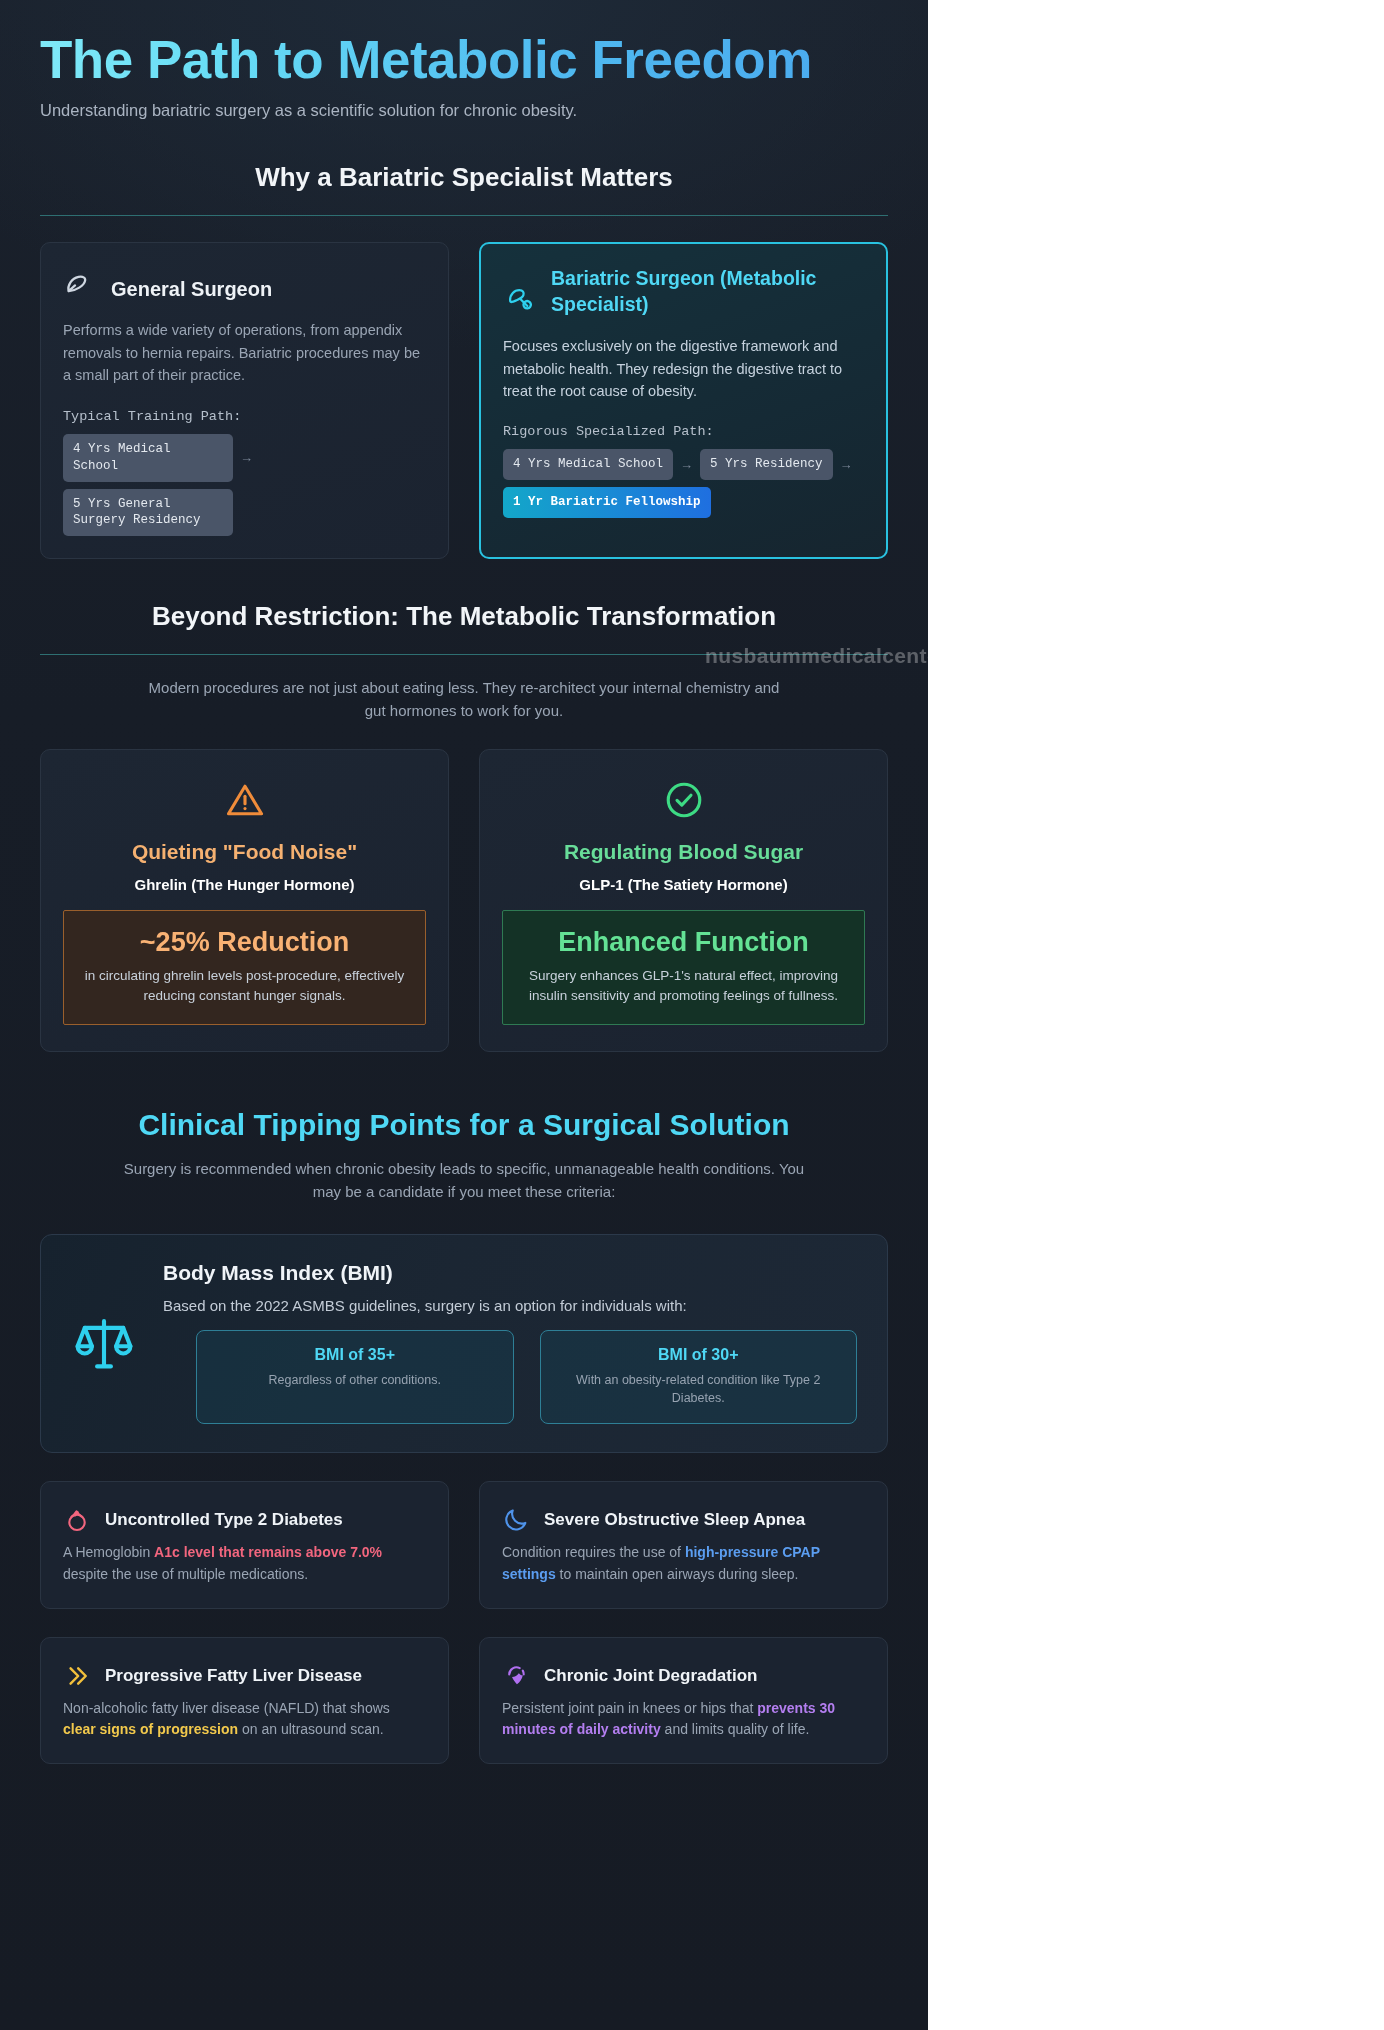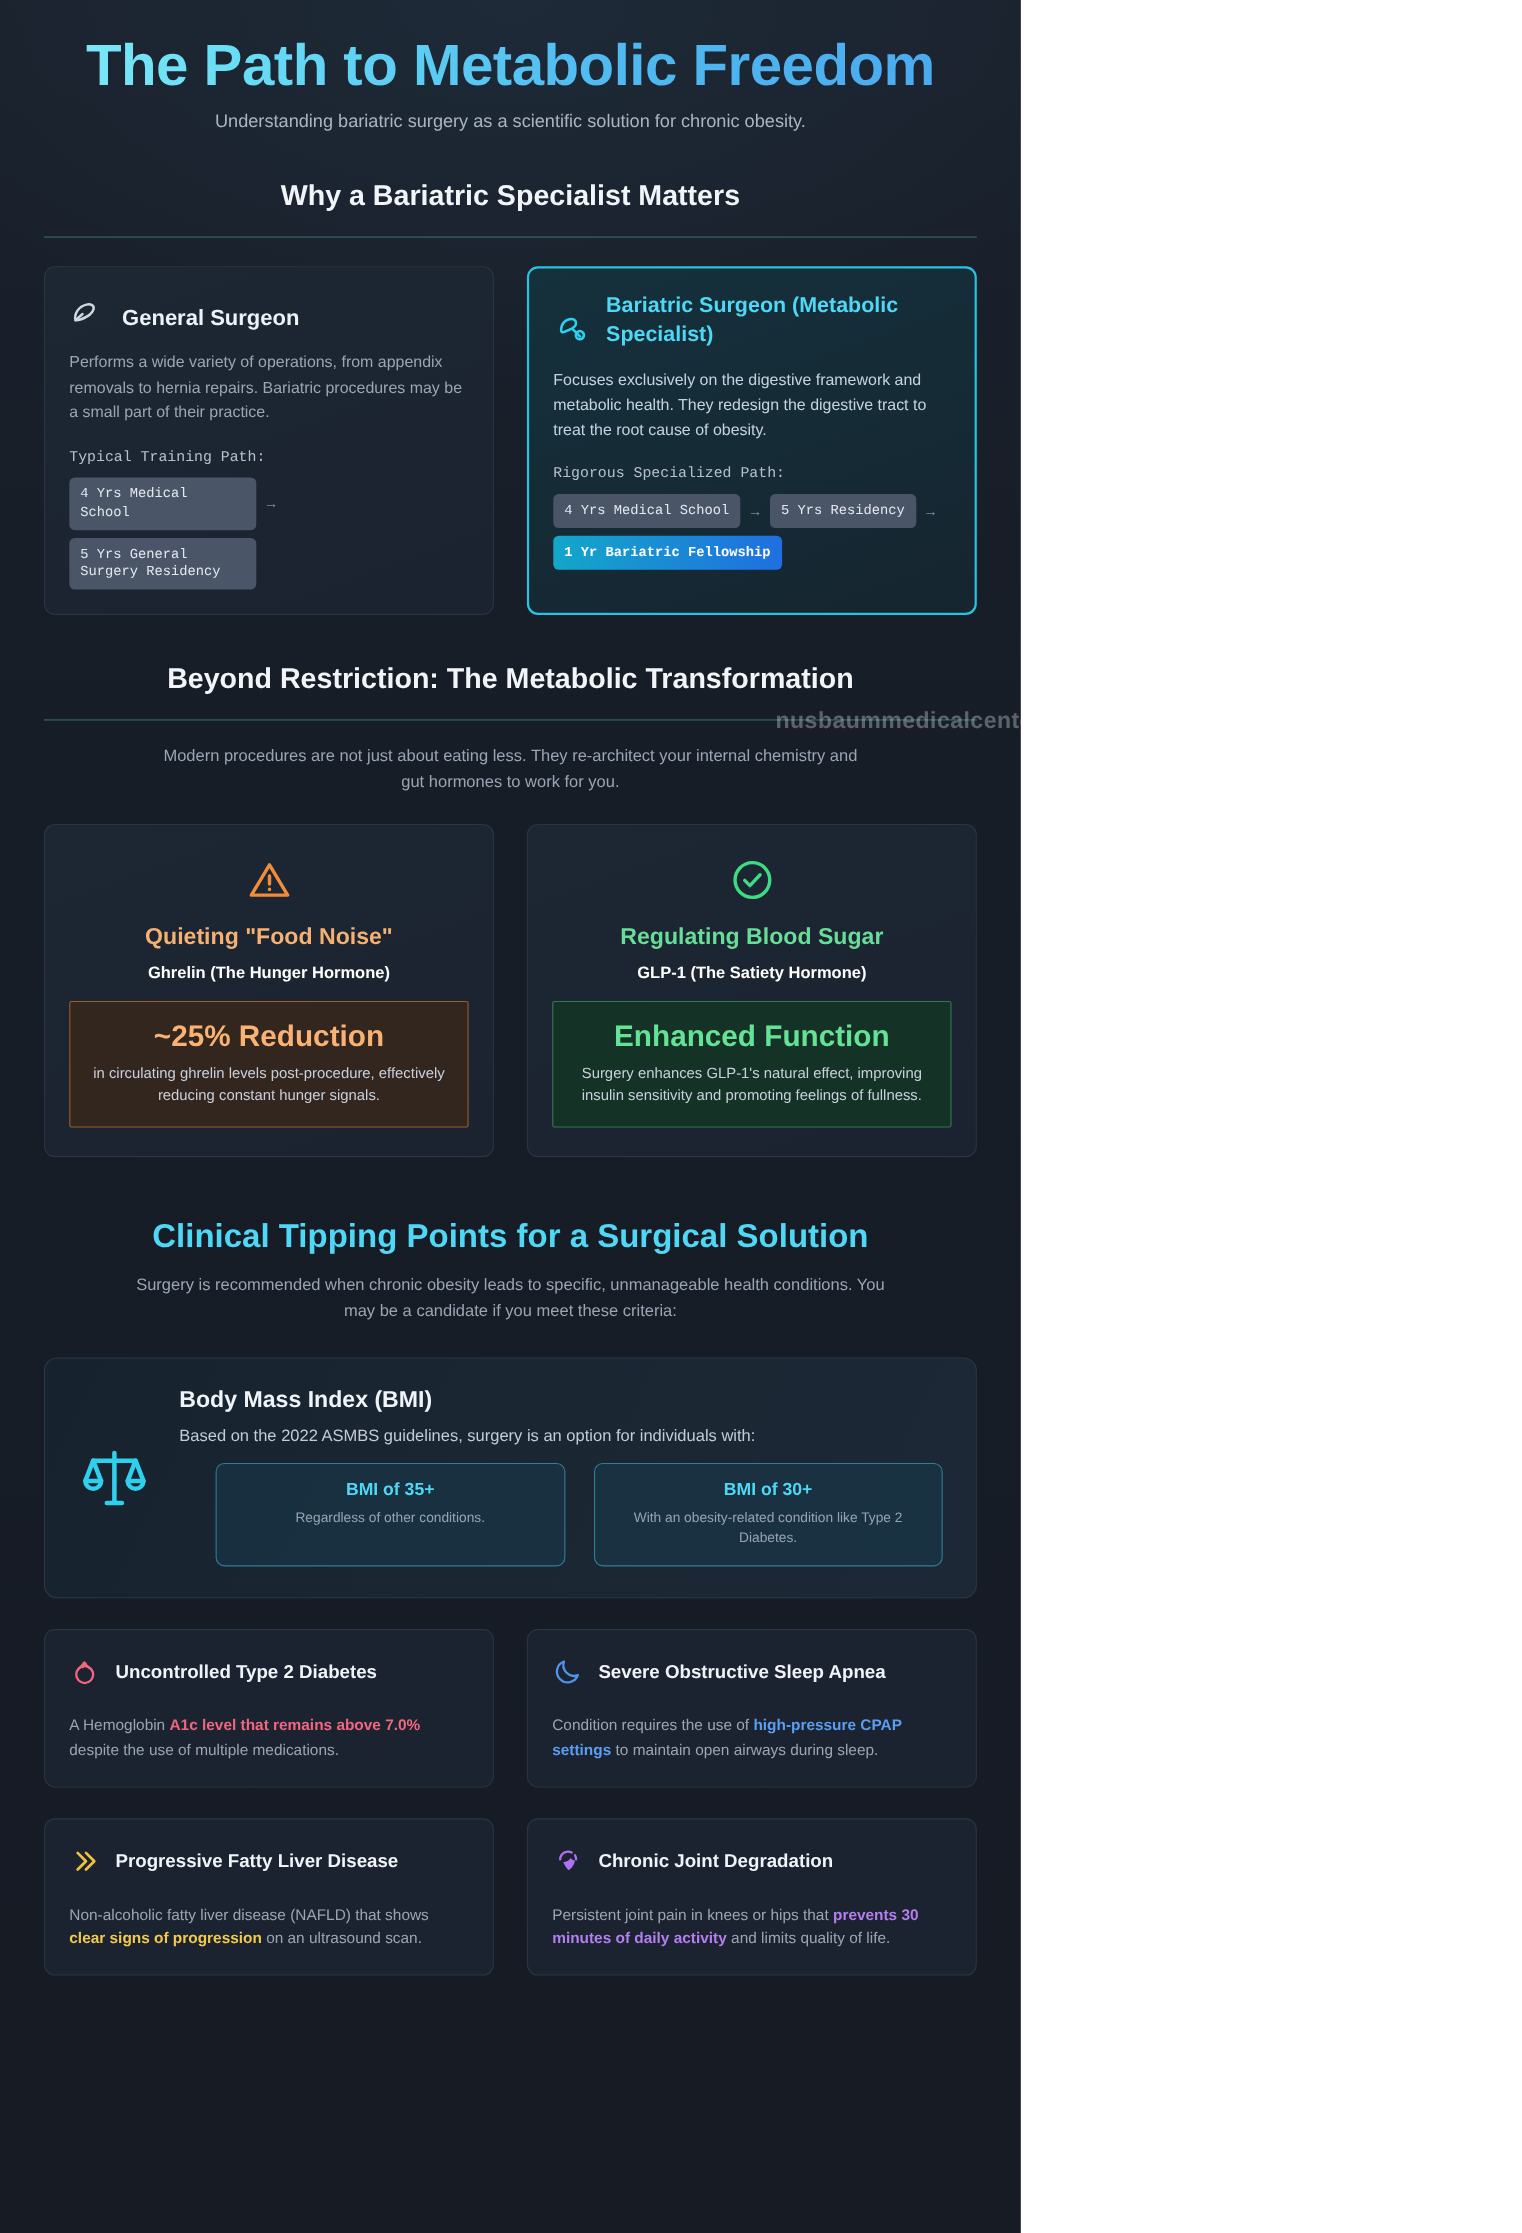--- a/index.html
+++ b/index.html
@@ -28,7 +28,7 @@
   }
 
   
-  .hero { text-align:center; padding-top:30px; }
+  .hero { padding-top:30px; }
   h1.main-title {
     font-size:53px; font-weight:bold; line-height:1.12;
     background:linear-gradient(90deg,#7fe9f8 0%, #67dcf5 22%, #4fb9f0 62%, #4aa8ee 100%);

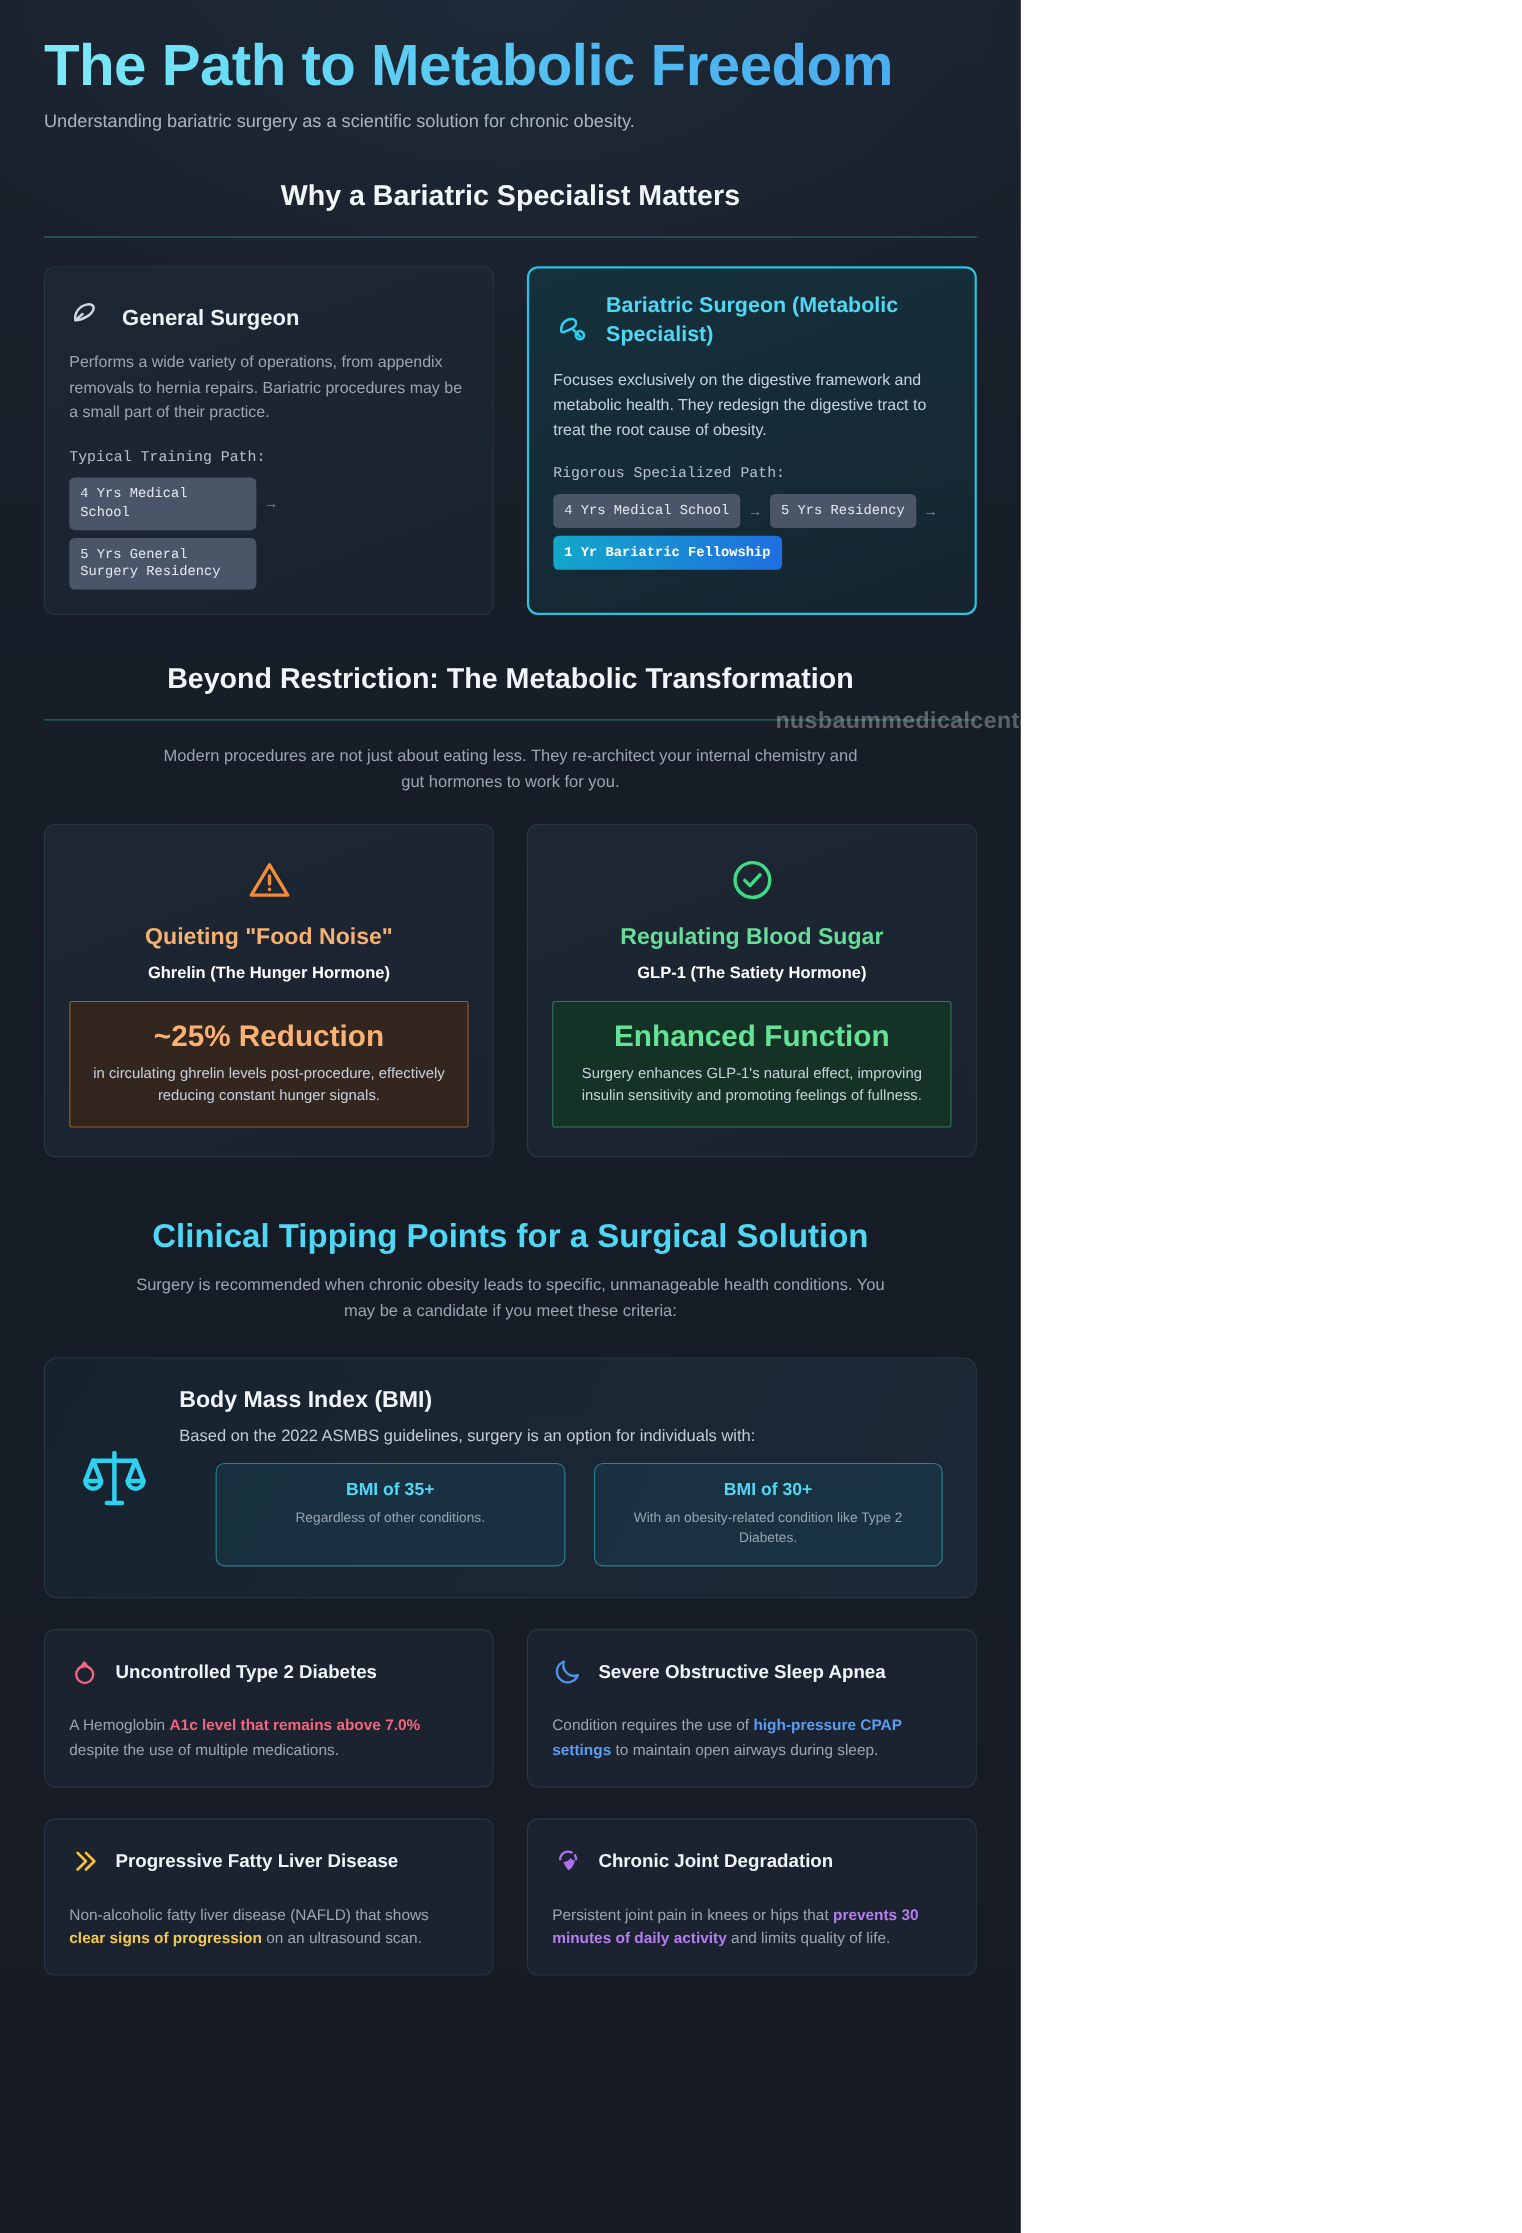--- a/index.html
+++ b/index.html
@@ -138,7 +138,7 @@
   .chead { display:flex; align-items:center; gap:14px; }
   .cico { flex:0 0 auto; width:28px; height:28px; }
   .ctitle { font-size:17px; font-weight:bold; color:#f0f4f8; }
-  .ctext { margin-top:24px; font-size:14px; line-height:1.55; color:#9aa5b4; }
+  .ctext { margin-top:8px; font-size:14px; line-height:1.55; color:#9aa5b4; }
   .ctext b.red   { color:#f2667e; }
   .ctext b.blue  { color:#5b9df0; }
   .ctext b.amber { color:#f2c94c; }

